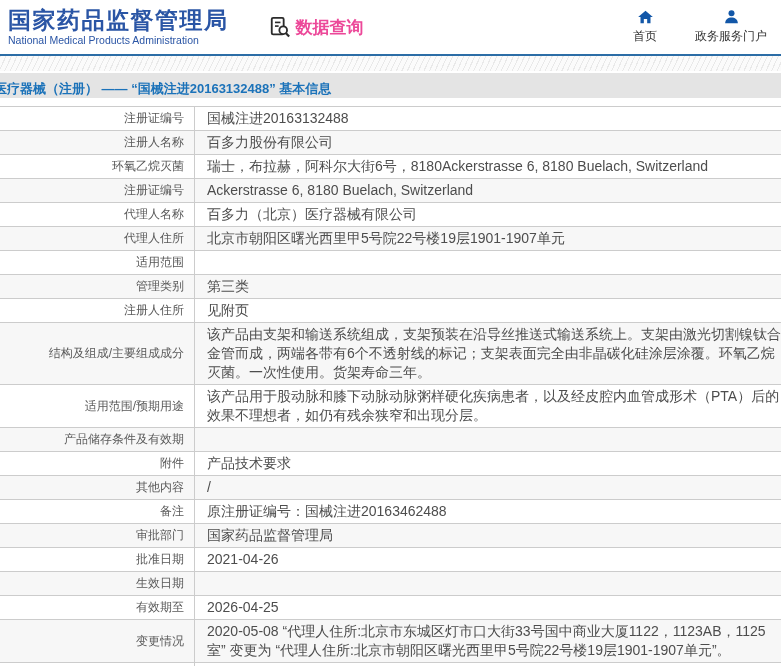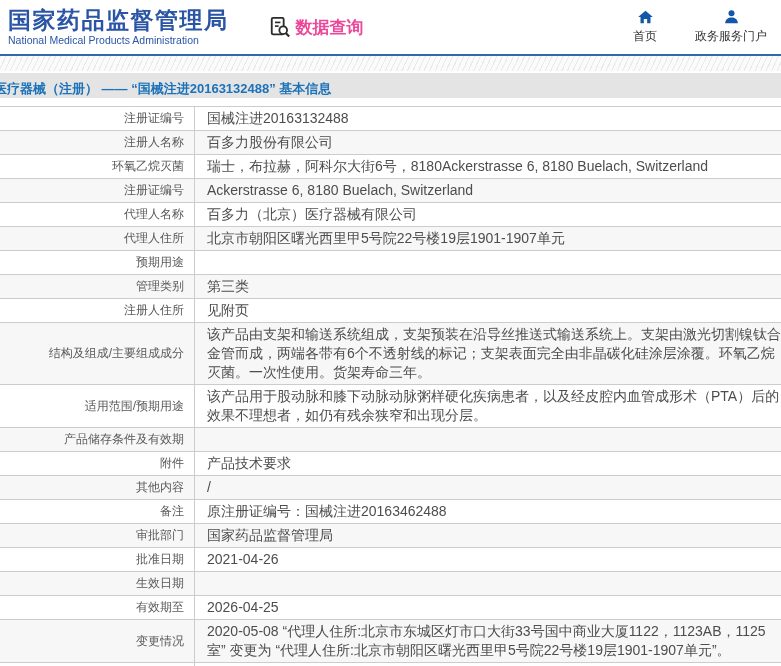--- a/index.html
+++ b/index.html
@@ -126,7 +126,7 @@
     </div>
     <div class="trow">
       <div class="tlabel">
-        <span>预期用途</span>
+        <span>适用范围</span>
       </div>
     </div>
     <div class="trow alt">

